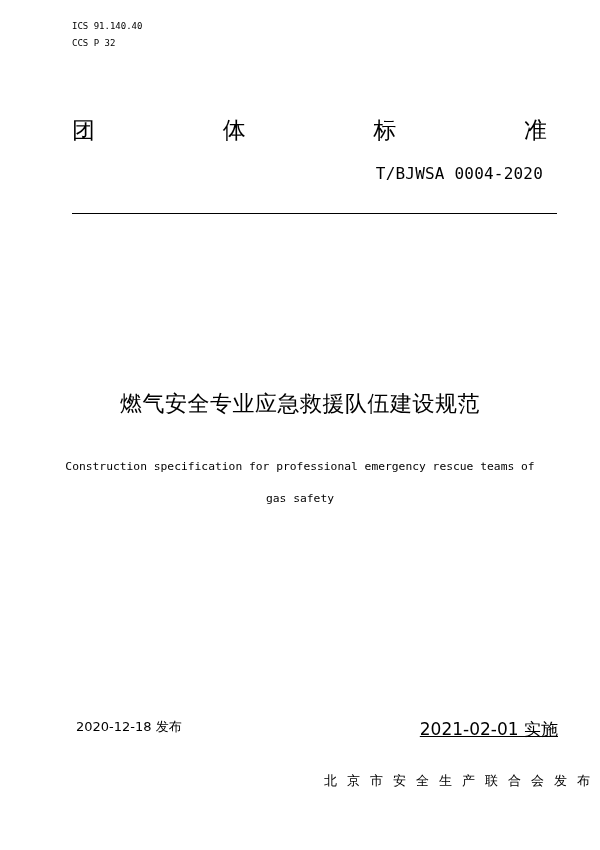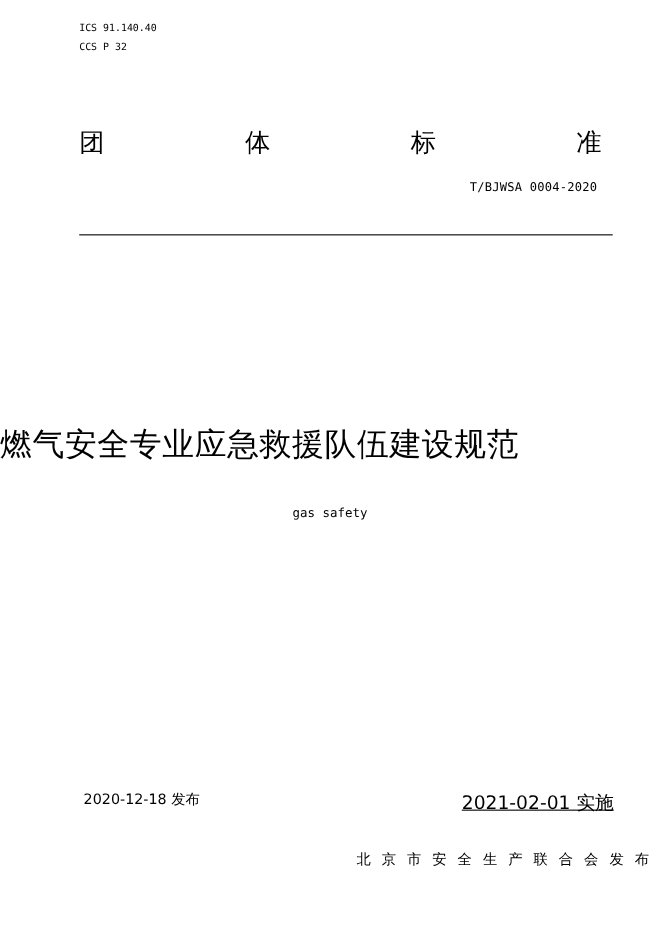--- a/index.html
+++ b/index.html
@@ -7,7 +7,7 @@
     .abs { position: absolute; }
     .codes { left: 72px; top: 18px; font-family: "DejaVu Sans Mono", monospace; font-size: 9px; line-height: 17px; }
     .std-title { left: 72px; top: 116px; width: 475px; display: flex; justify-content: space-between; font-size: 23px; line-height: 28px; }
-    .std-no { right: 57px; top: 164px; font-family: "DejaVu Sans Mono", monospace; font-size: 11px; letter-spacing: 0.2px; }
+    .std-no { right: 57px; top: 164px; font-family: "DejaVu Sans Mono", monospace; font-size: 16px; letter-spacing: 0.2px; }
     .rule { left: 72px; top: 213px; width: 485px; height: 0; border-top: 1.3px solid #000; }
     .cn-title { left: 0; width: 600px; top: 388px; font-size: 29px; line-height: 32px; letter-spacing: 0.5px; }
     .en-title { left: 0; width: 600px; top: 451px; text-align: center; font-family: "DejaVu Sans Mono", monospace; font-size: 11.3px; line-height: 32px; }

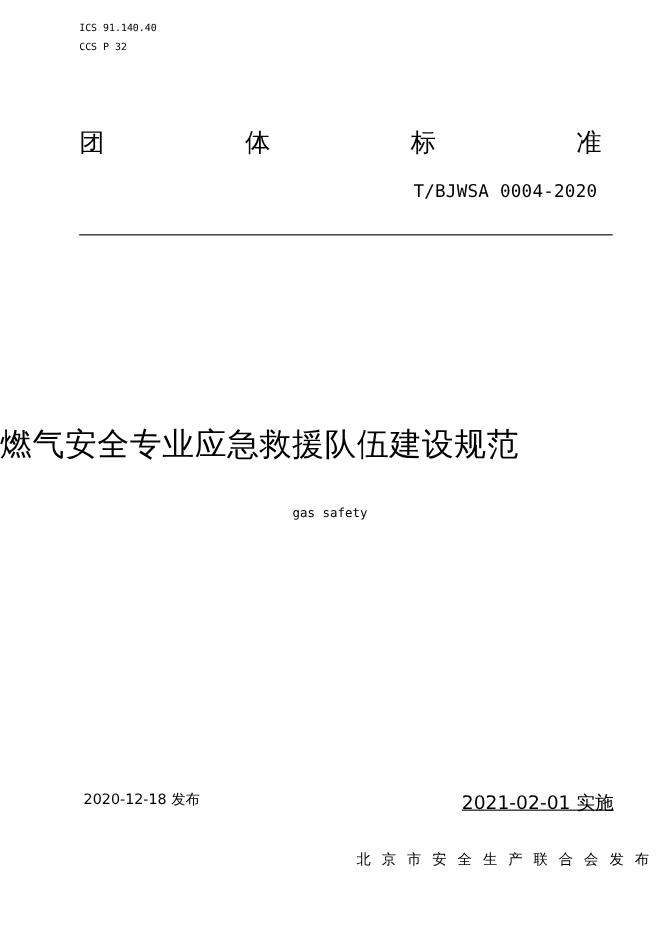--- a/index.html
+++ b/index.html
@@ -9,7 +9,7 @@
     .std-title { left: 72px; top: 116px; width: 475px; display: flex; justify-content: space-between; font-size: 23px; line-height: 28px; }
     .std-no { right: 57px; top: 164px; font-family: "DejaVu Sans Mono", monospace; font-size: 16px; letter-spacing: 0.2px; }
     .rule { left: 72px; top: 213px; width: 485px; height: 0; border-top: 1.3px solid #000; }
-    .cn-title { left: 0; width: 600px; top: 388px; font-size: 29px; line-height: 32px; letter-spacing: 0.5px; }
+    .cn-title { left: 0; width: 600px; top: 388px; text-align: center; font-size: 22px; line-height: 32px; letter-spacing: 0.5px; }
     .en-title { left: 0; width: 600px; top: 451px; text-align: center; font-family: "DejaVu Sans Mono", monospace; font-size: 11.3px; line-height: 32px; }
     .date-left { left: 76px; top: 718px; font-size: 13px; }
     .date-right { right: 42px; top: 718px; font-size: 17px; text-decoration: underline; }

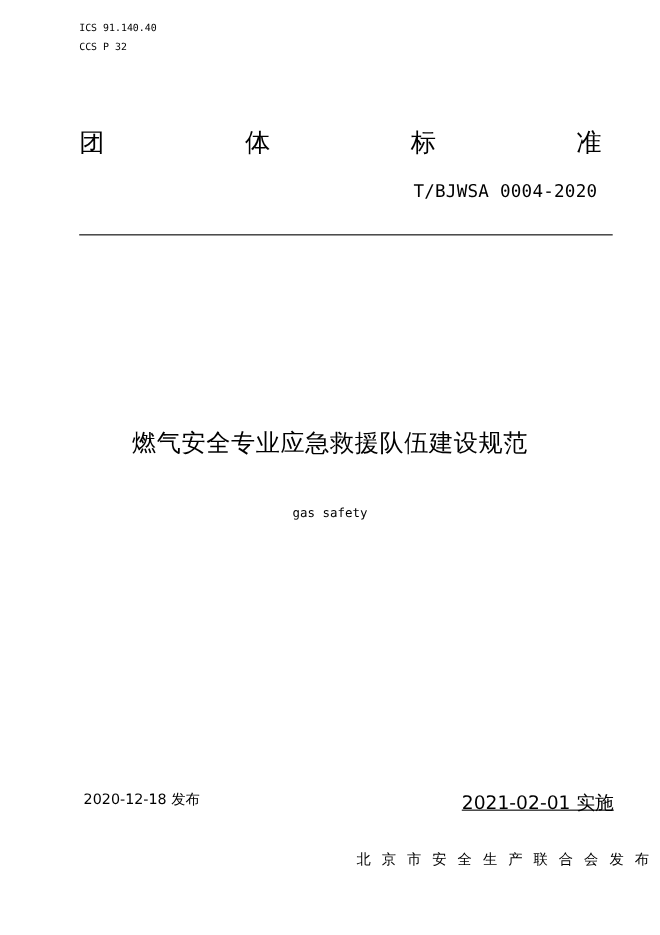--- a/index.html
+++ b/index.html
@@ -37,6 +37,7 @@
 <div class="abs cn-title">燃气安全专业应急救援队伍建设规范</div>
 
 <div class="abs en-title">
+  <div>Construction specification for professional emergency rescue teams of</div>
   <div>gas safety</div>
 </div>
 

